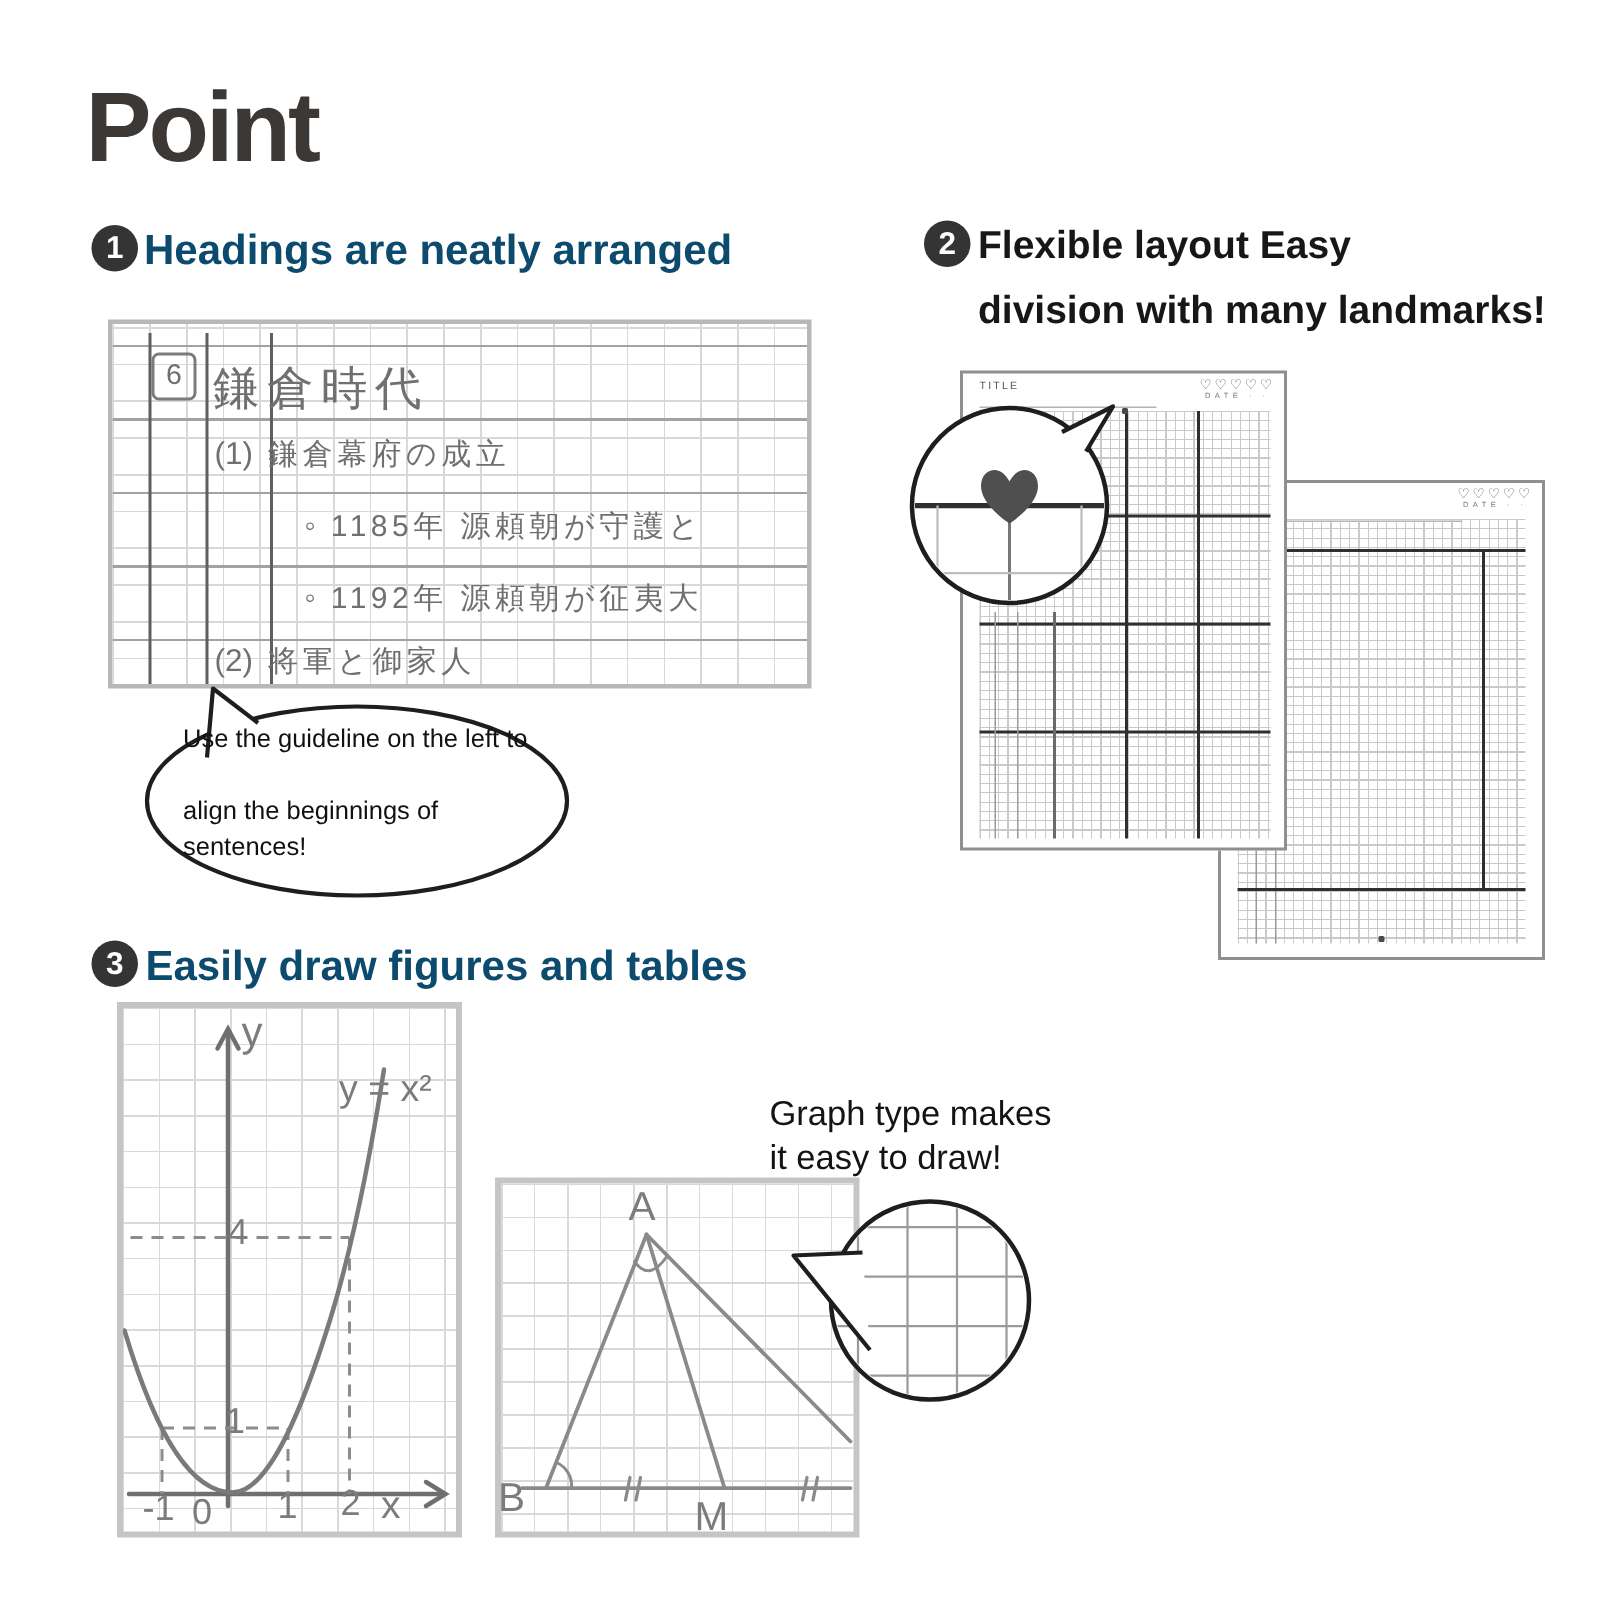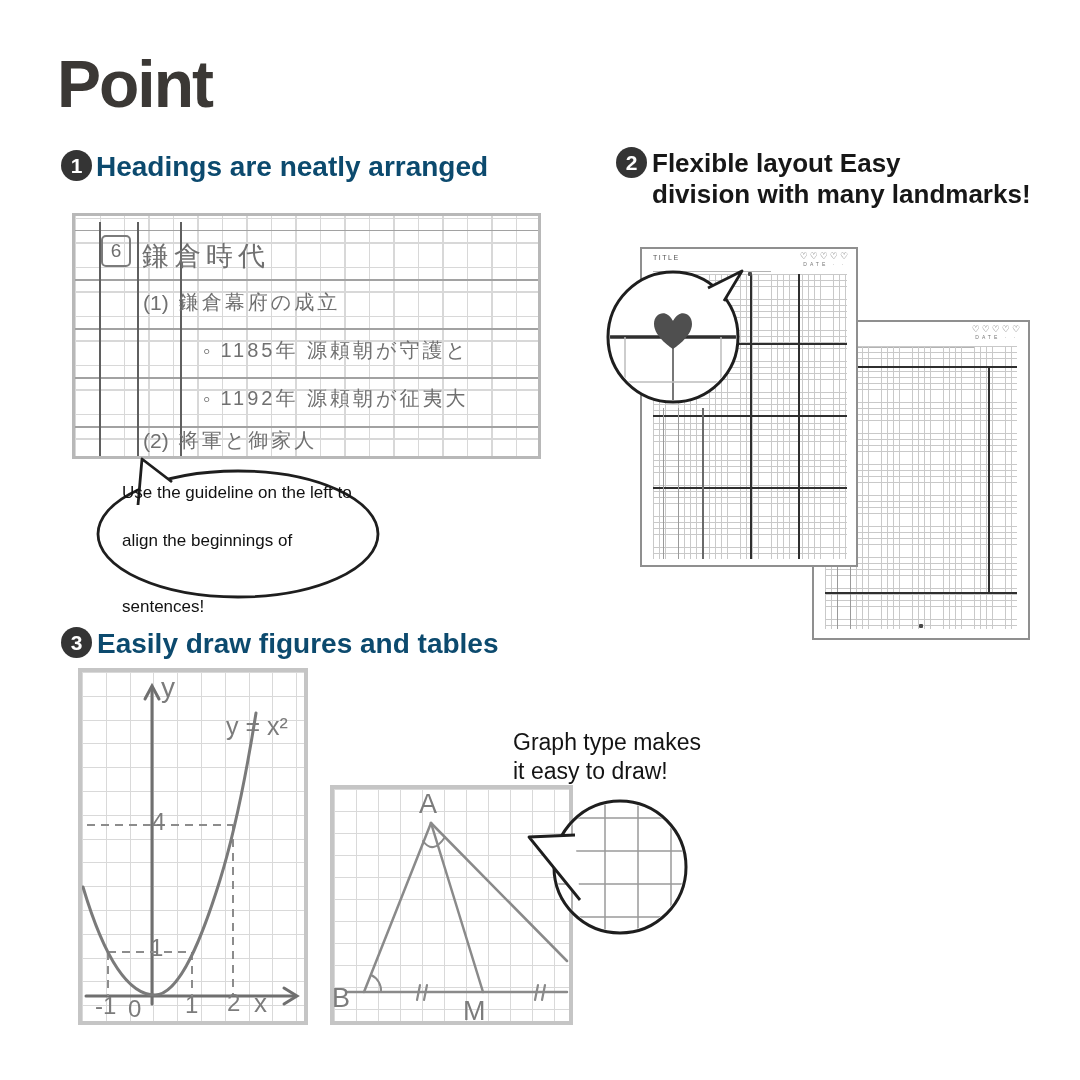--- a/index.html
+++ b/index.html
@@ -124,7 +124,7 @@
   </div>
   <div class="heading2" style="left:652px;top:148px;">
     <span style="display:block;">Flexible layout Easy</span>
-    <span style="display:block;">division with many landmarks!</span>
+    <span style="display:block;margin-top:12px;">division with many landmarks!</span>
   </div>
 
   <div class="page pageB">

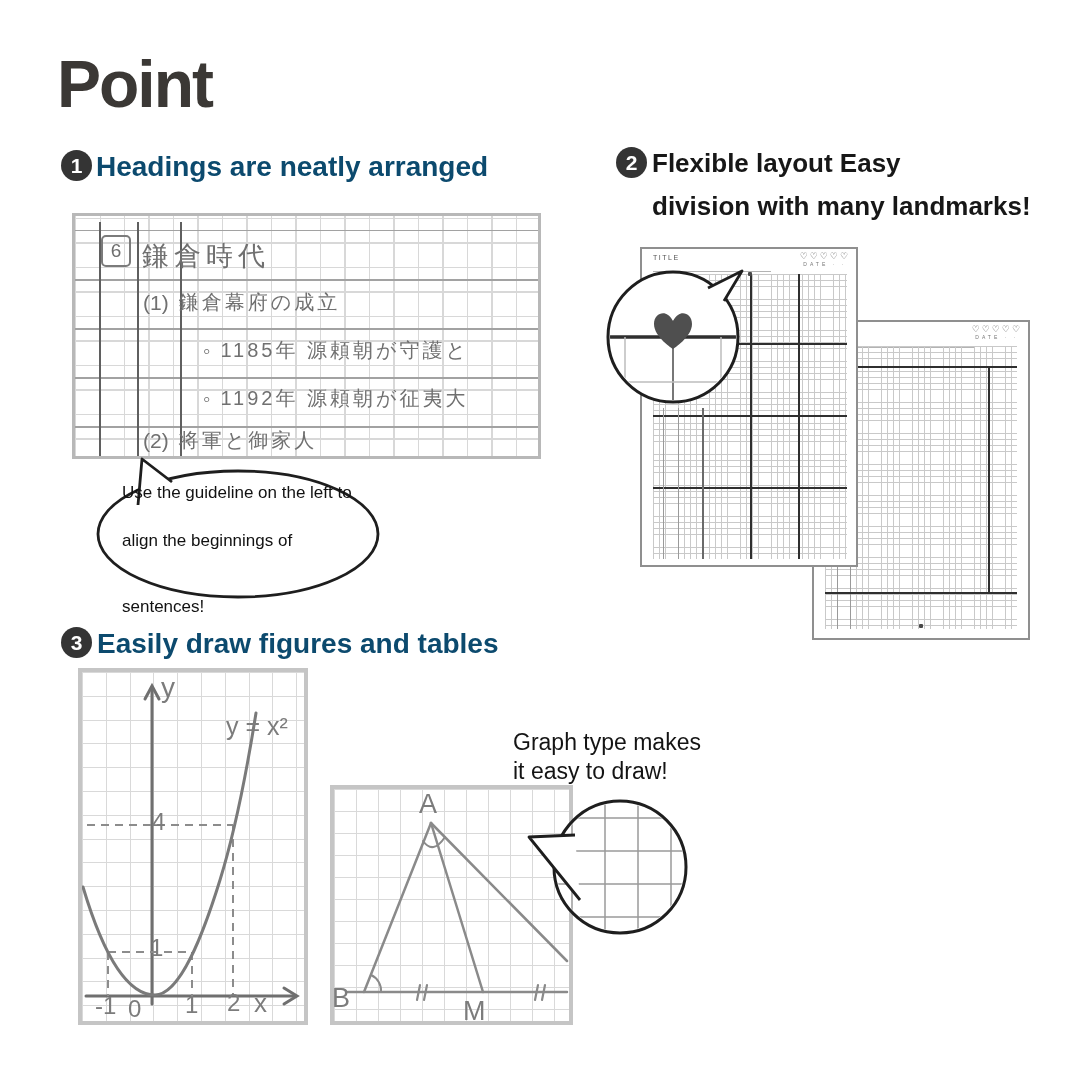--- a/index.html
+++ b/index.html
@@ -32,7 +32,7 @@
   .srow{position:absolute;display:flex;align-items:center;gap:10px;color:#707070;white-space:nowrap;}
   .srow .pfx{font-size:21px;}
   .srow .txt{font-size:20px;letter-spacing:3px;}
-  .srow.r1 .txt{font-size:27px;letter-spacing:5px;}
+  .srow.r1 .txt{font-size:31px;letter-spacing:5px;}
 
   
   .bubble-text{position:absolute;font-size:17px;font-weight:500;color:#111;white-space:nowrap;}

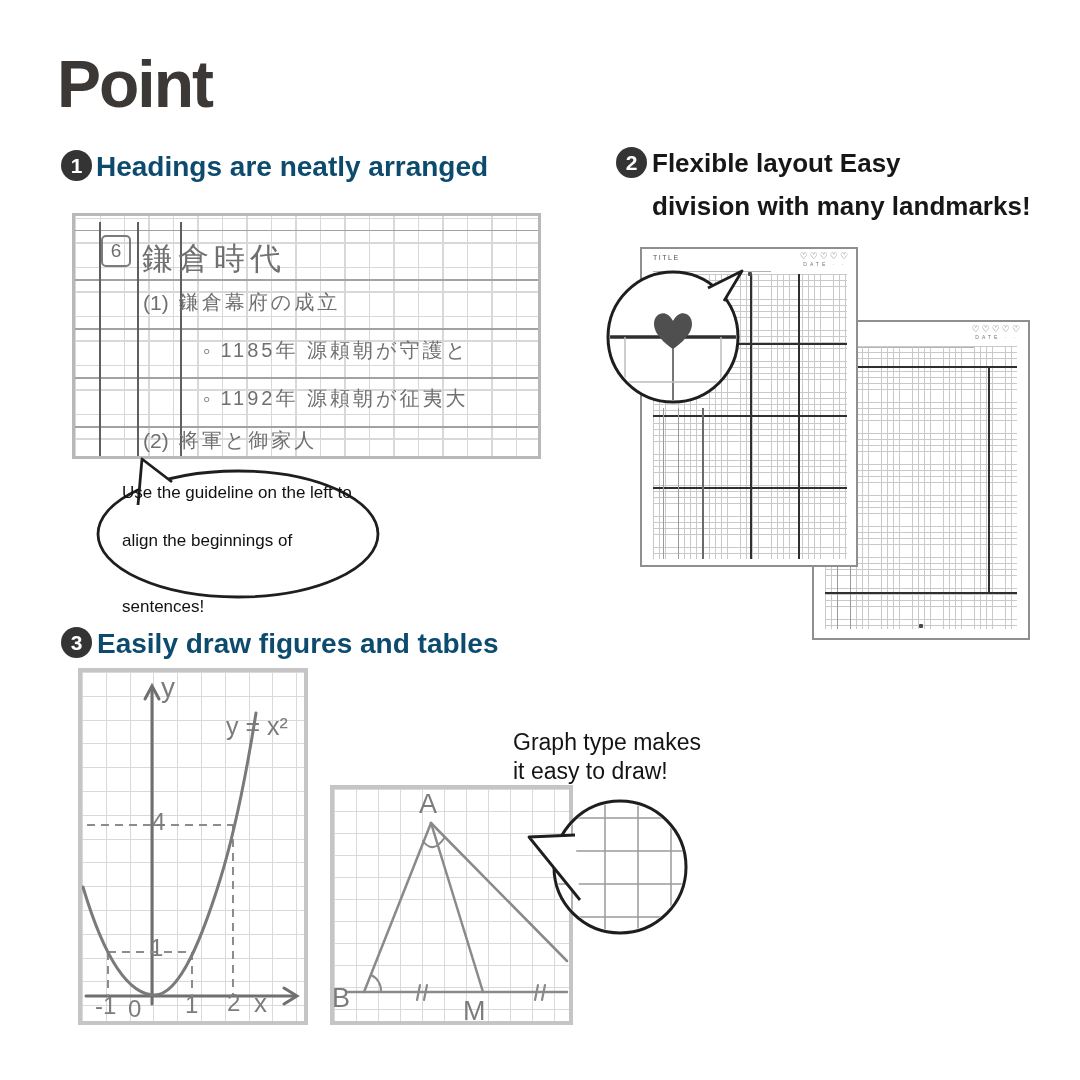--- a/index.html
+++ b/index.html
@@ -117,7 +117,7 @@
   </svg>
   <div class="bubble-text" style="left:122px;top:483px;">Use the guideline on the left to</div>
   <div class="bubble-text" style="left:122px;top:531px;">align the beginnings of</div>
-  <div class="bubble-text" style="left:122px;top:555px;margin-top:42px;">sentences!</div>
+  <div class="bubble-text" style="left:122px;top:555px;">sentences!</div>
 
   <div class="badge" style="left:616px;top:147px;">
     <span>2</span>

